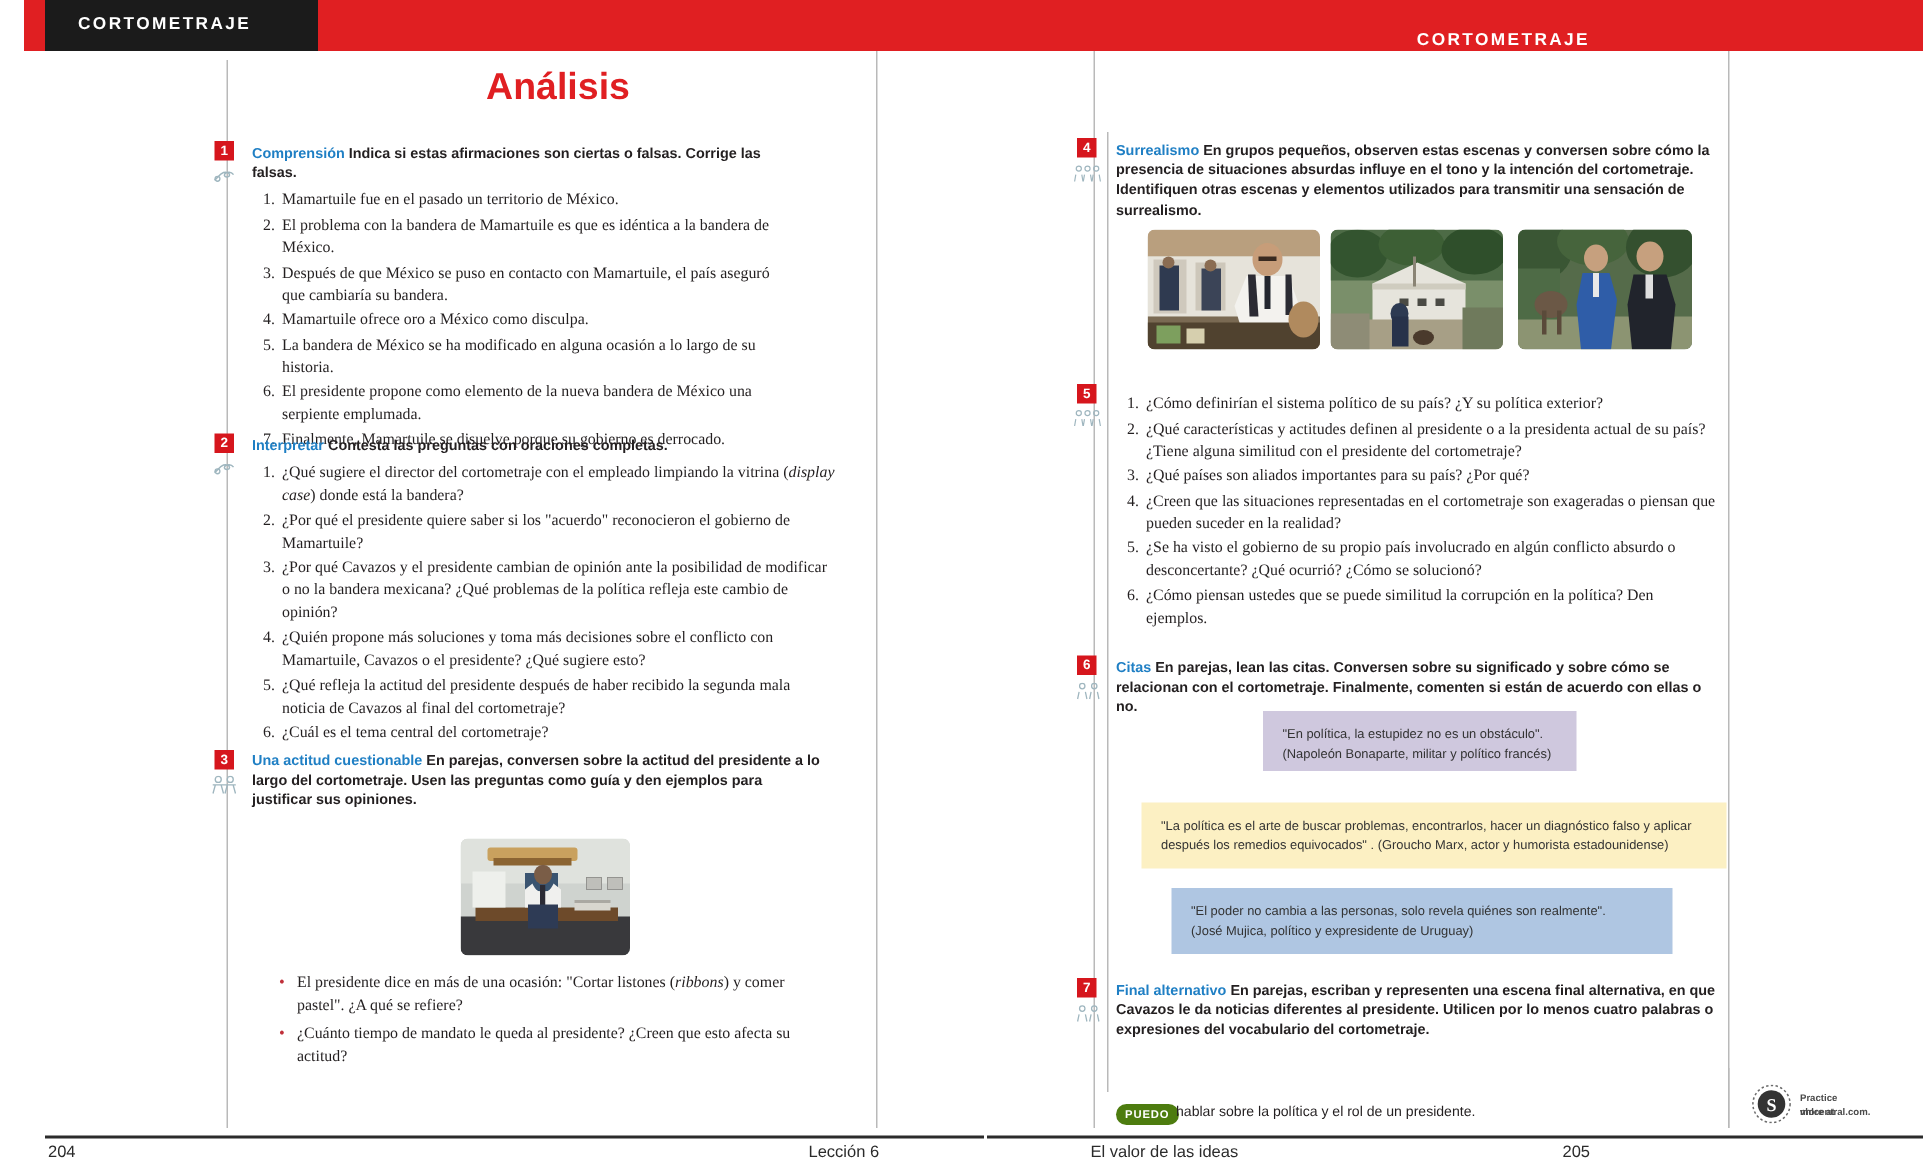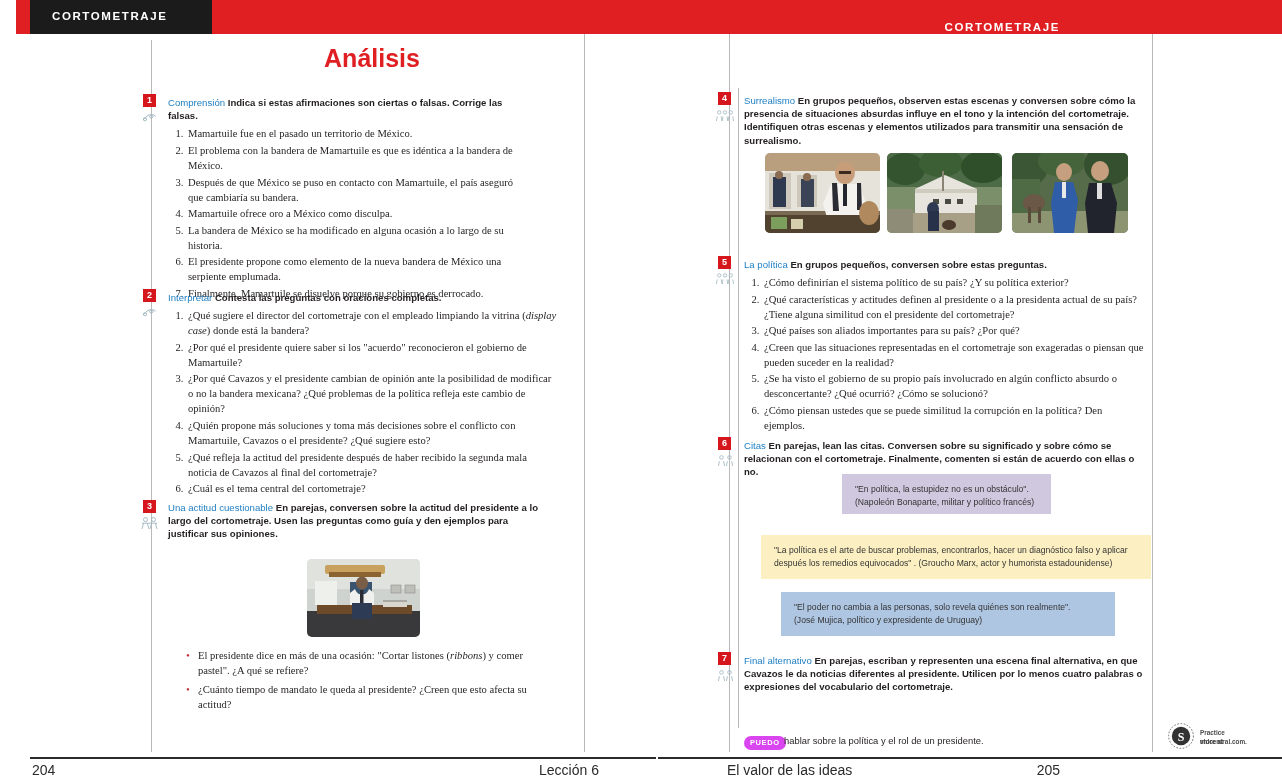--- a/index.html
+++ b/index.html
@@ -60,7 +60,7 @@
     font-size:9.6px;color:#231f20;line-height:1.38;
     font-family:"Liberation Sans", sans-serif;font-weight:bold;
   }
-  .dir .lead{color:#1f7fc4;font-weight:normal;margin-top:13px;}
+  .dir .lead{color:#1f7fc4;font-weight:bold;margin-top:13px;}
   .dir .plain{font-weight:bold;color:#231f20;}
 
   ol.qlist{

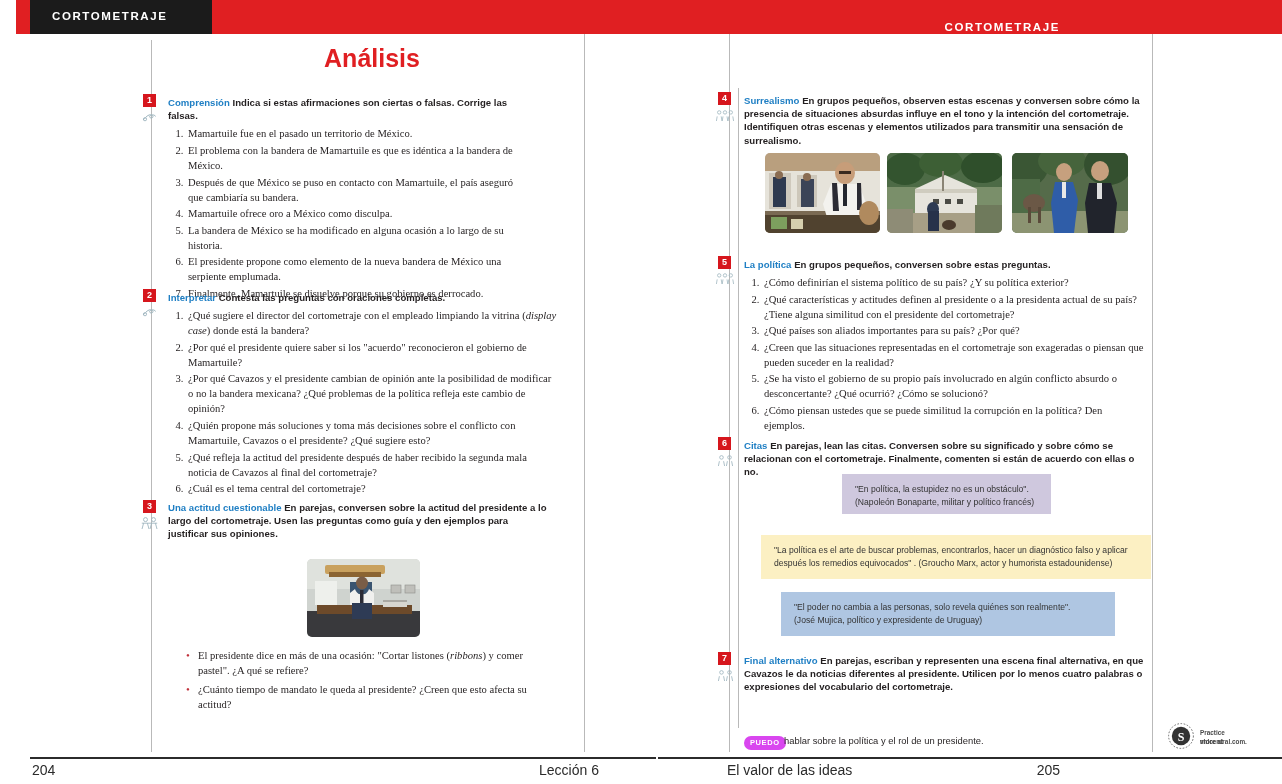--- a/index.html
+++ b/index.html
@@ -312,10 +312,6 @@
       </svg>
   </div>
   <div class="body" style="left:728px;top:258px;width:400px;">
-    <div class="dir">
-      <span class="lead">La política</span>
-      <span class="plain">En grupos pequeños, conversen sobre estas preguntas.</span>
-    </div>
     <ol class="qlist">
       <li>¿Cómo definirían el sistema político de su país? ¿Y su política exterior?</li>
       <li>¿Qué características y actitudes definen al presidente o a la presidenta actual de su país? ¿Tiene alguna similitud con el presidente del cortometraje?</li>

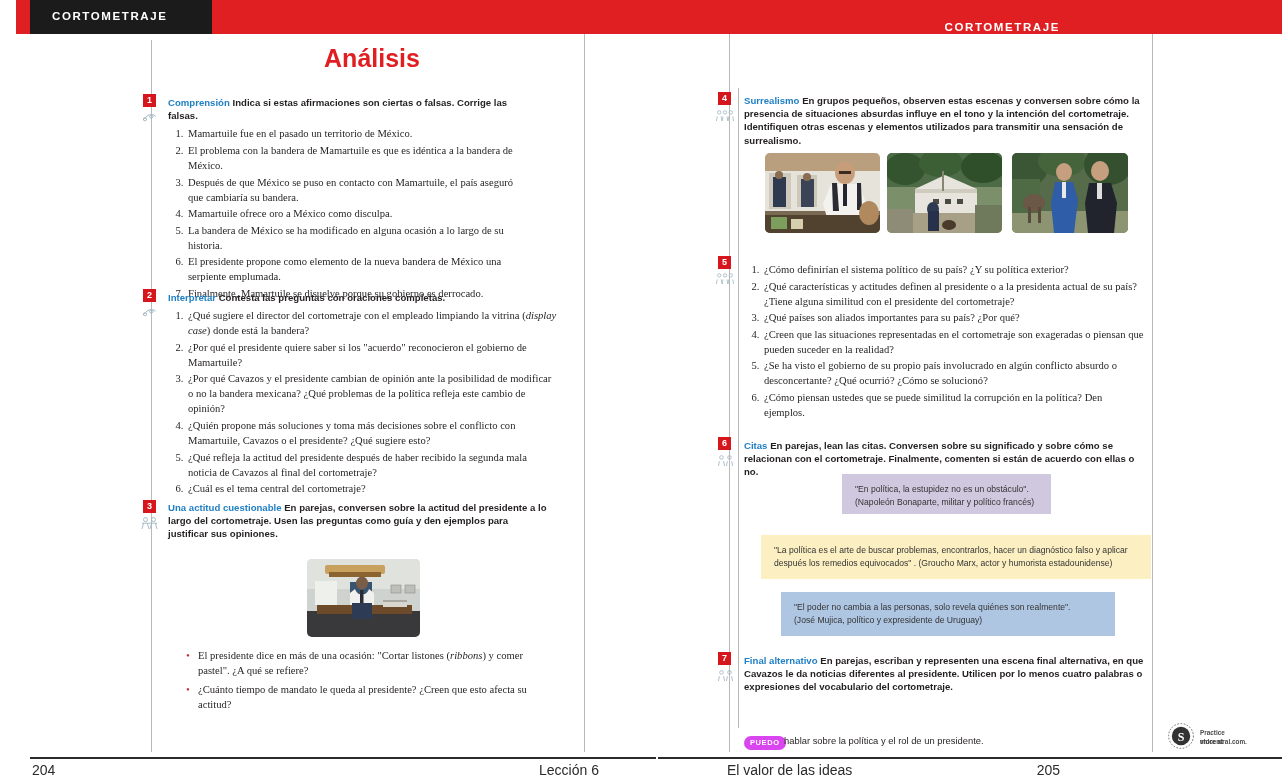--- a/index.html
+++ b/index.html
@@ -97,7 +97,7 @@
 
   
   .puedo-badge{
-    position:absolute;background:#d946ef;color:#fff;
+    position:absolute;background:#4d7c0f;color:#fff;
     font-size:7.5px;font-weight:bold;letter-spacing:.6px;
     padding:3px 6px;border-radius:7px;line-height:1;
   }

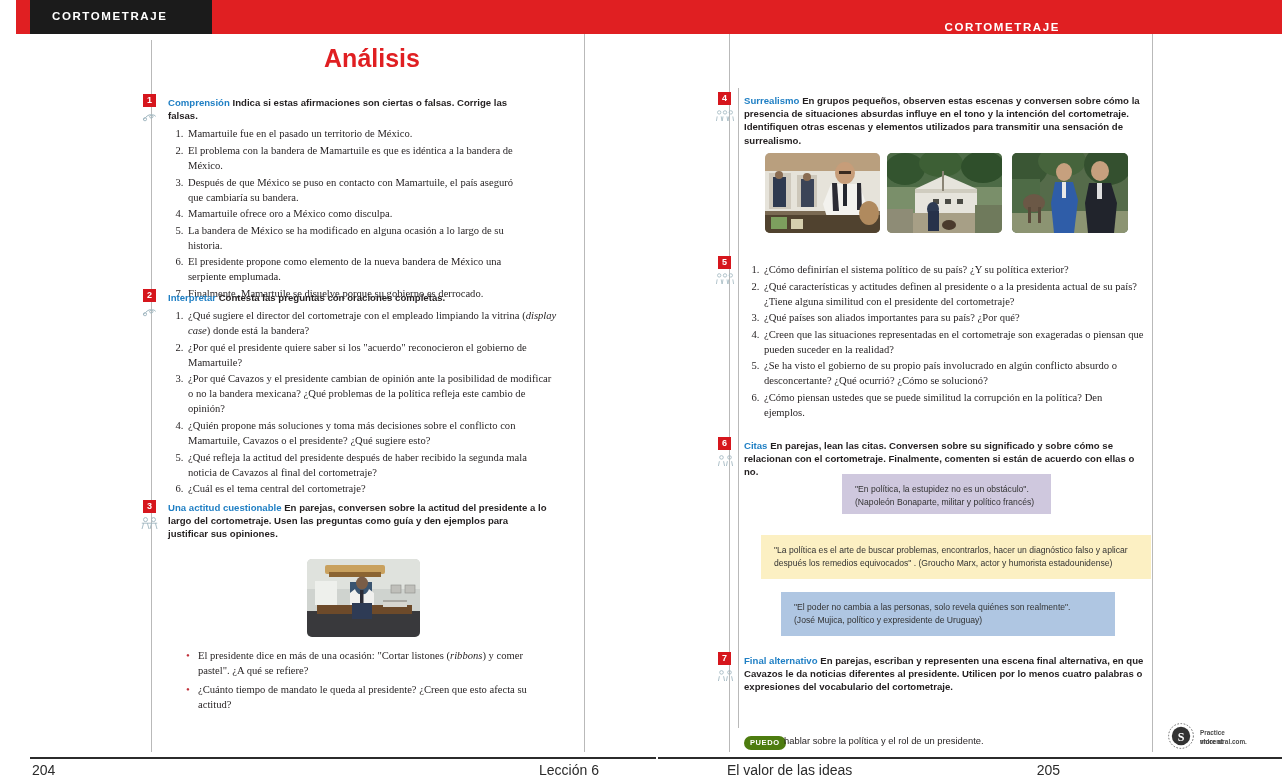--- a/index.html
+++ b/index.html
@@ -109,7 +109,7 @@
 
   
   .foot-rule{position:absolute;background:#2b2b2b;height:2px;}
-  .foot-txt{position:absolute;font-size:14px;color:#2b2b2b;}
+  .foot-txt{position:absolute;font-size:11px;color:#2b2b2b;}
 </style>
 </head>
 <body>

